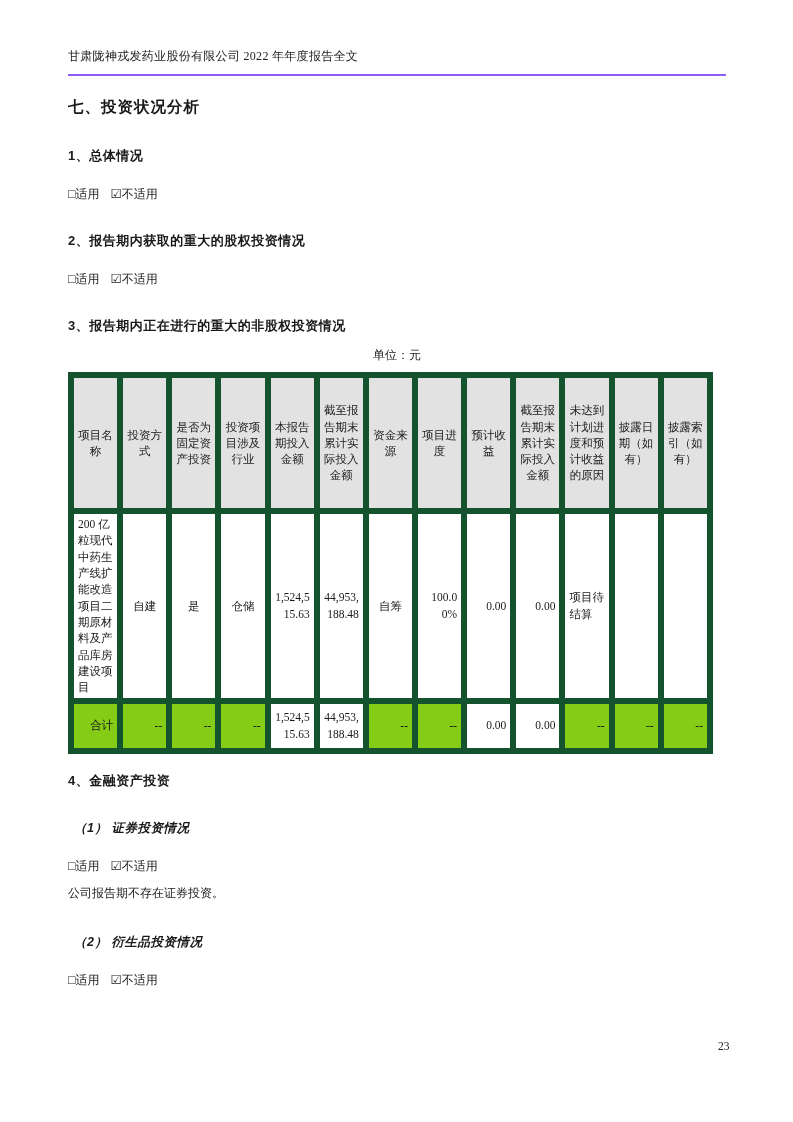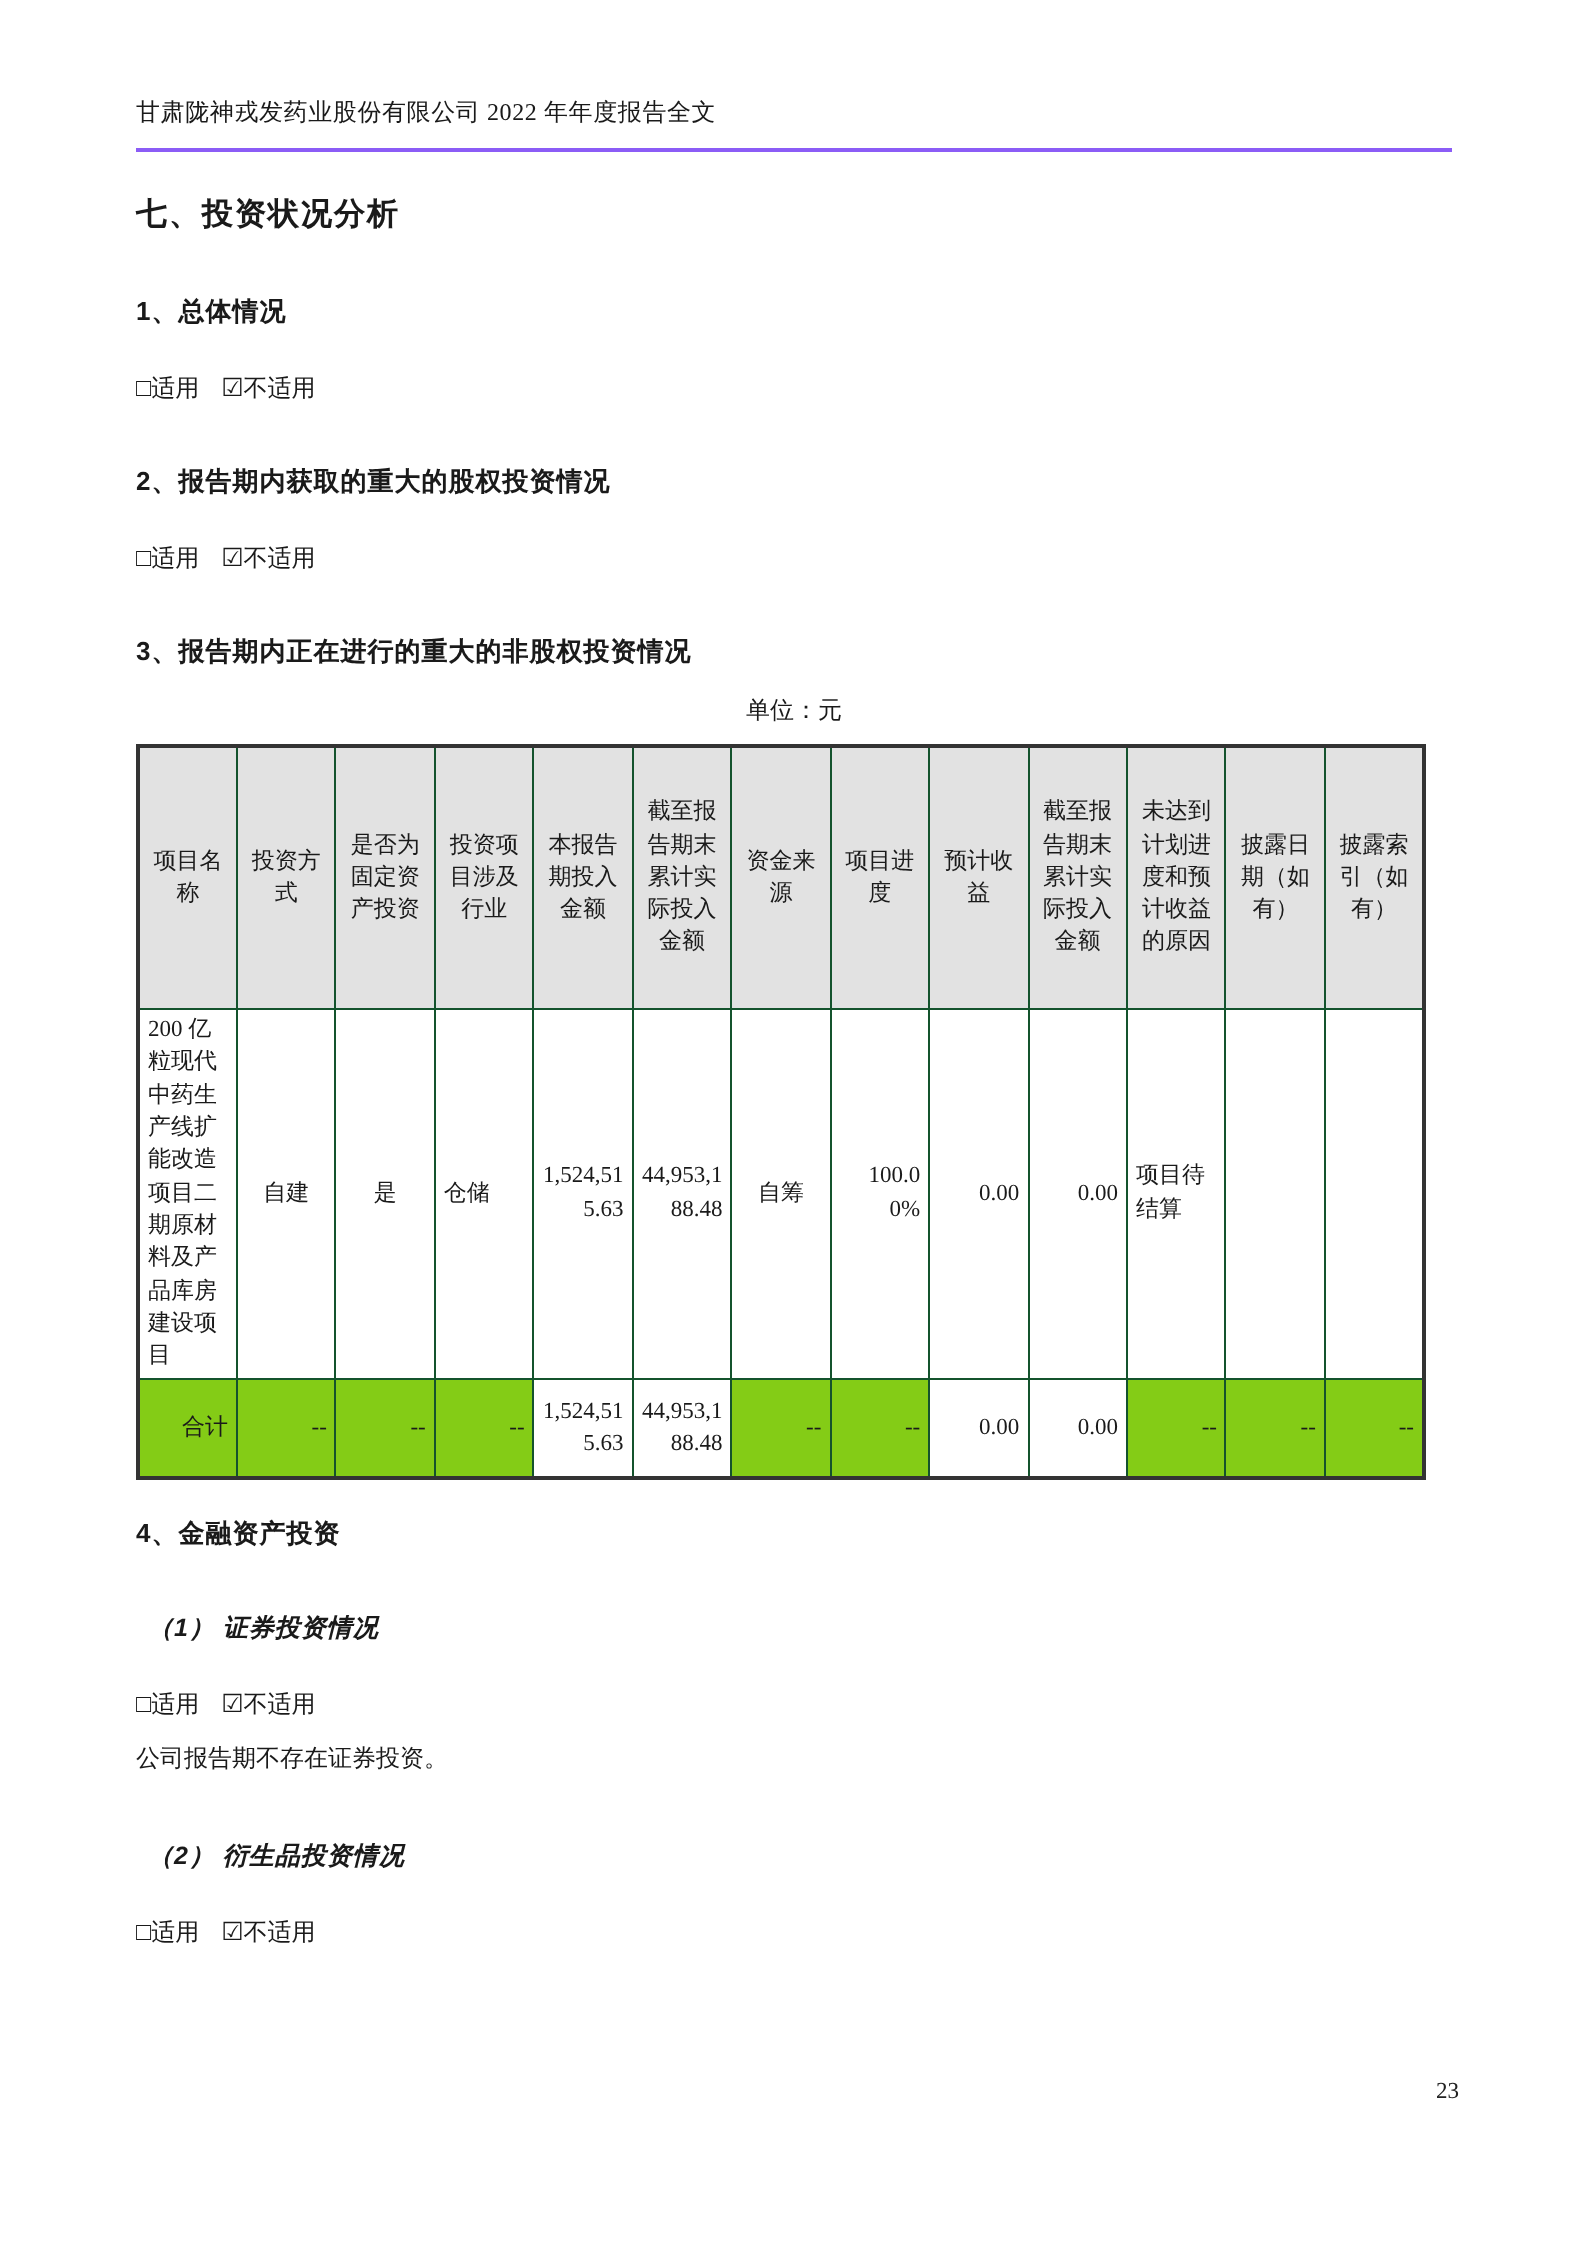--- a/index.html
+++ b/index.html
@@ -68,7 +68,7 @@
     border:2px solid #333;
   }
   table.inv-table th, table.inv-table td{
-    border:1px solid #14532d;
+    border:6px solid #14532d;
     padding:2px 4px;
     vertical-align:middle;
     word-break:break-all;

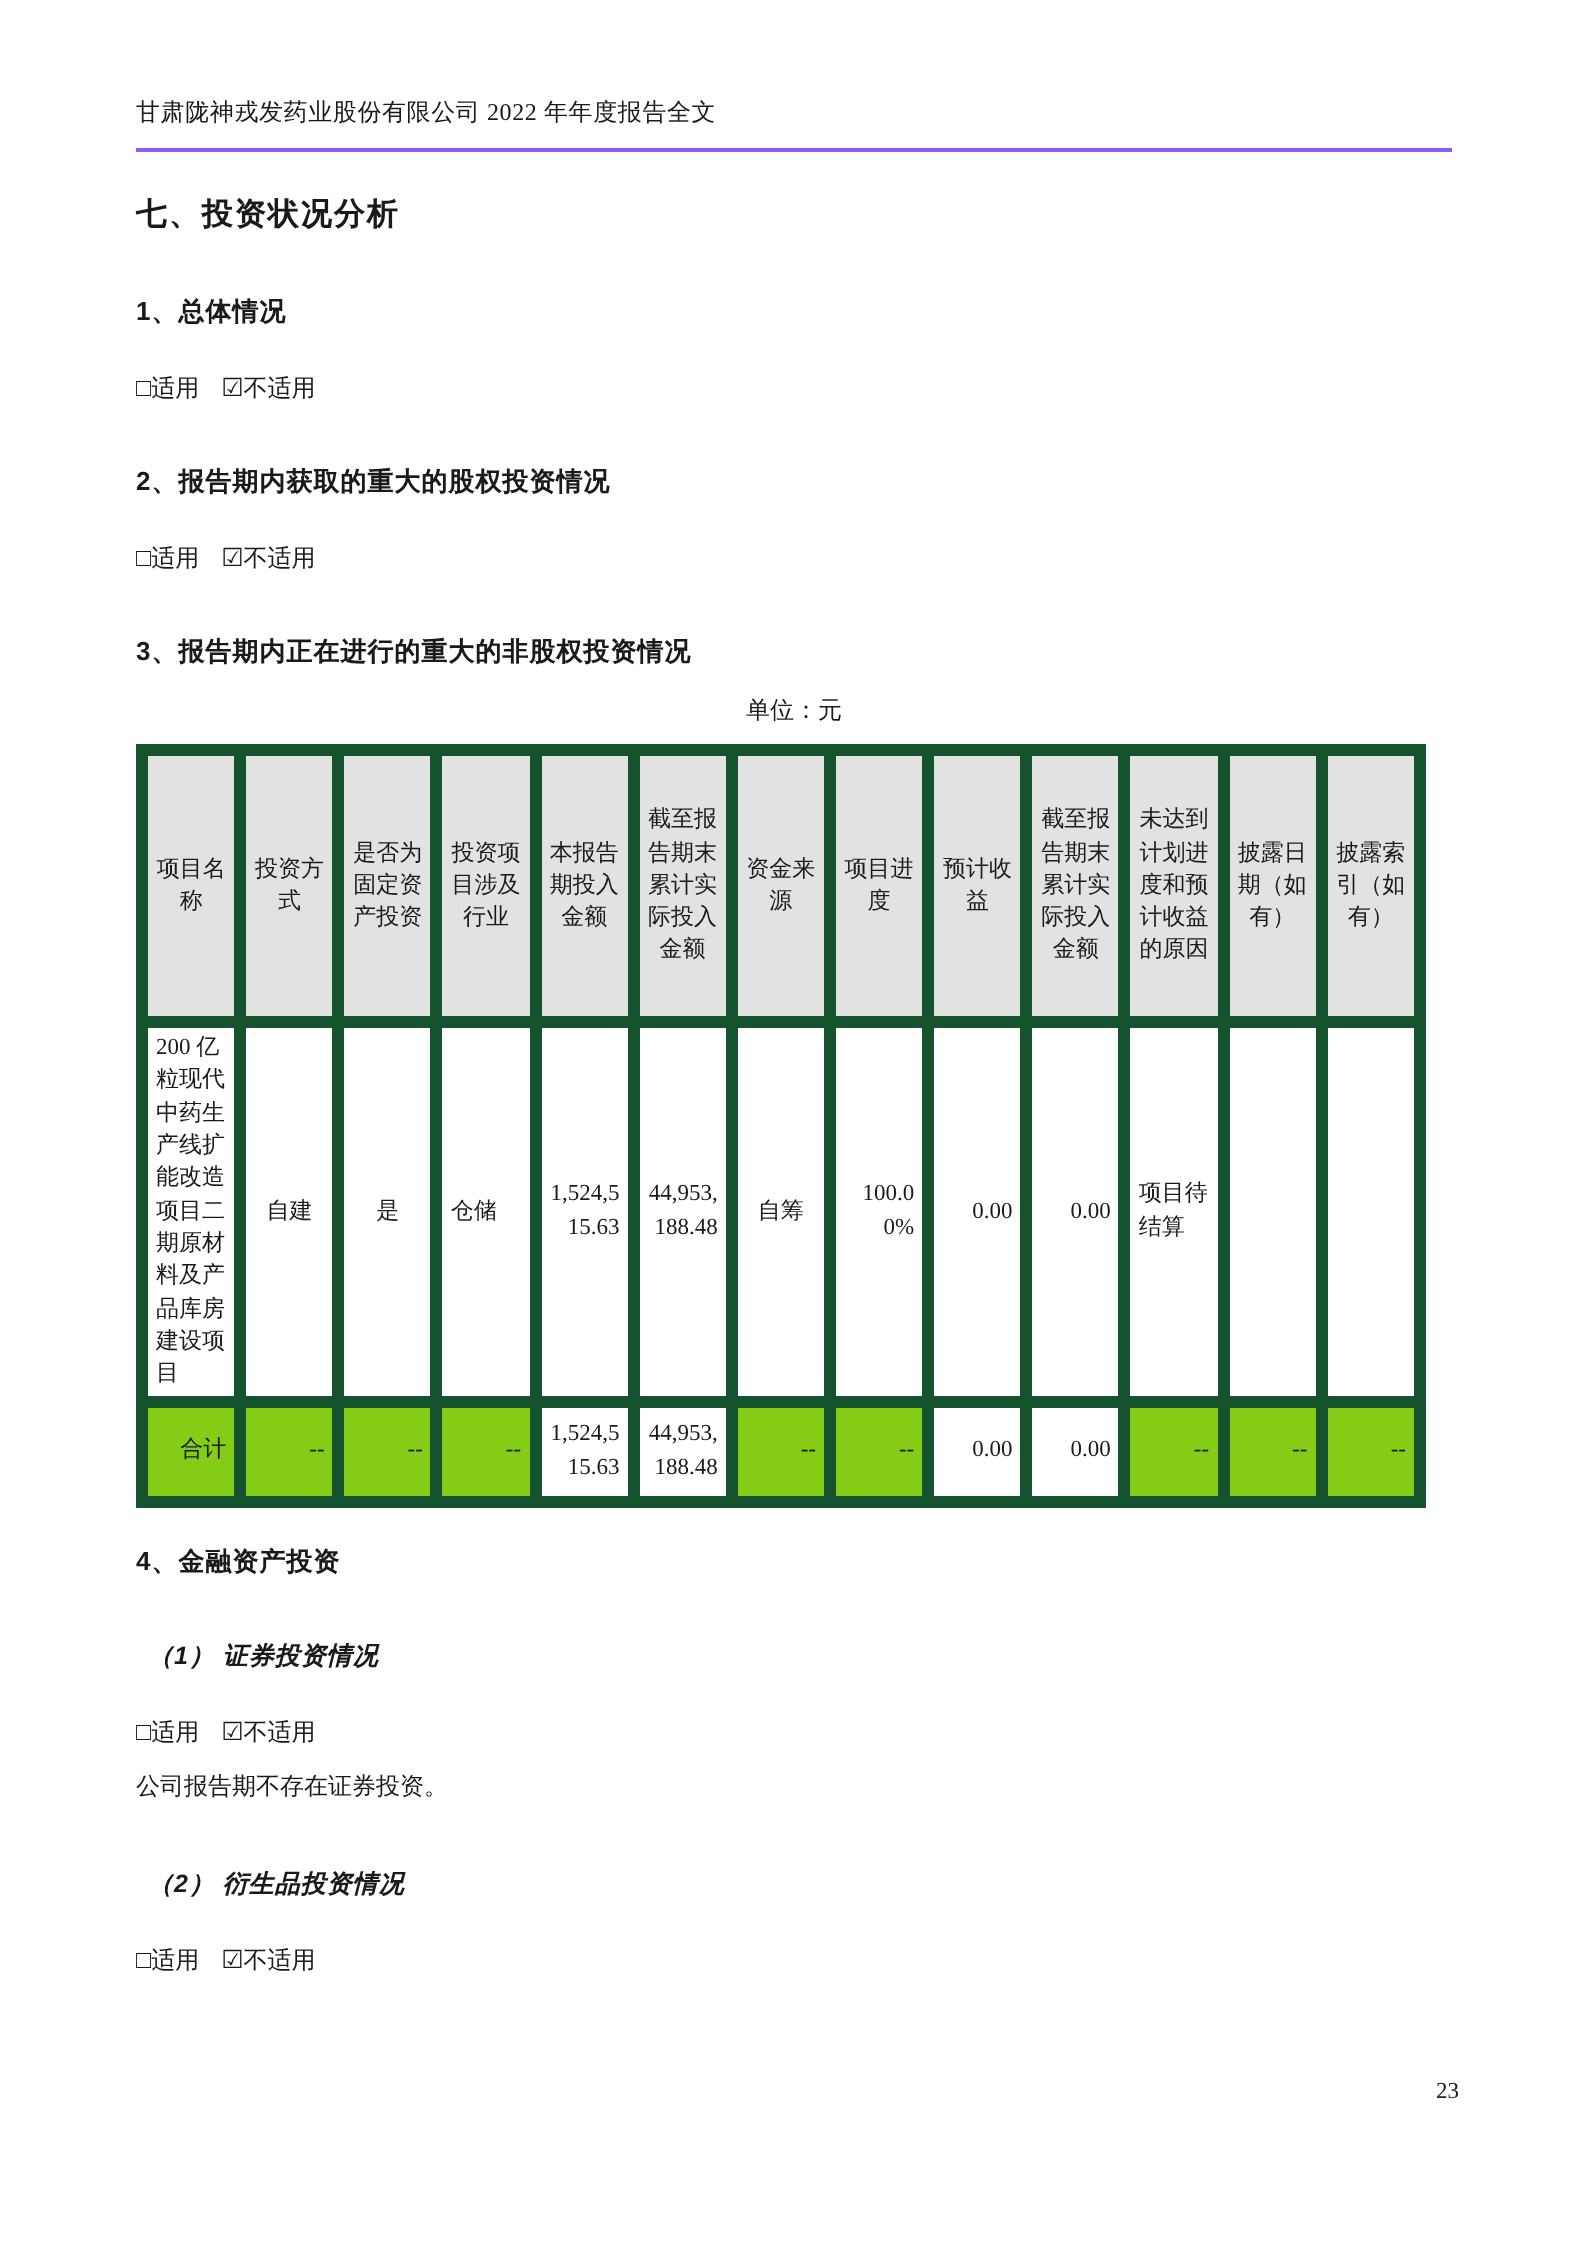--- a/index.html
+++ b/index.html
@@ -143,7 +143,7 @@
           <td style="text-align: left;">200 亿粒现代中药生产线扩能改造项目二期原材料及产品库房建设项目</td>
           <td style="text-align: center;">自建</td>
           <td style="text-align: center;">是</td>
-          <td style="">仓储</td>
+          <td style="text-align: center;">仓储</td>
           <td style="text-align: right;">1,524,515.63</td>
           <td style="text-align: right;">44,953,188.48</td>
           <td style="text-align: center;">自筹</td>

